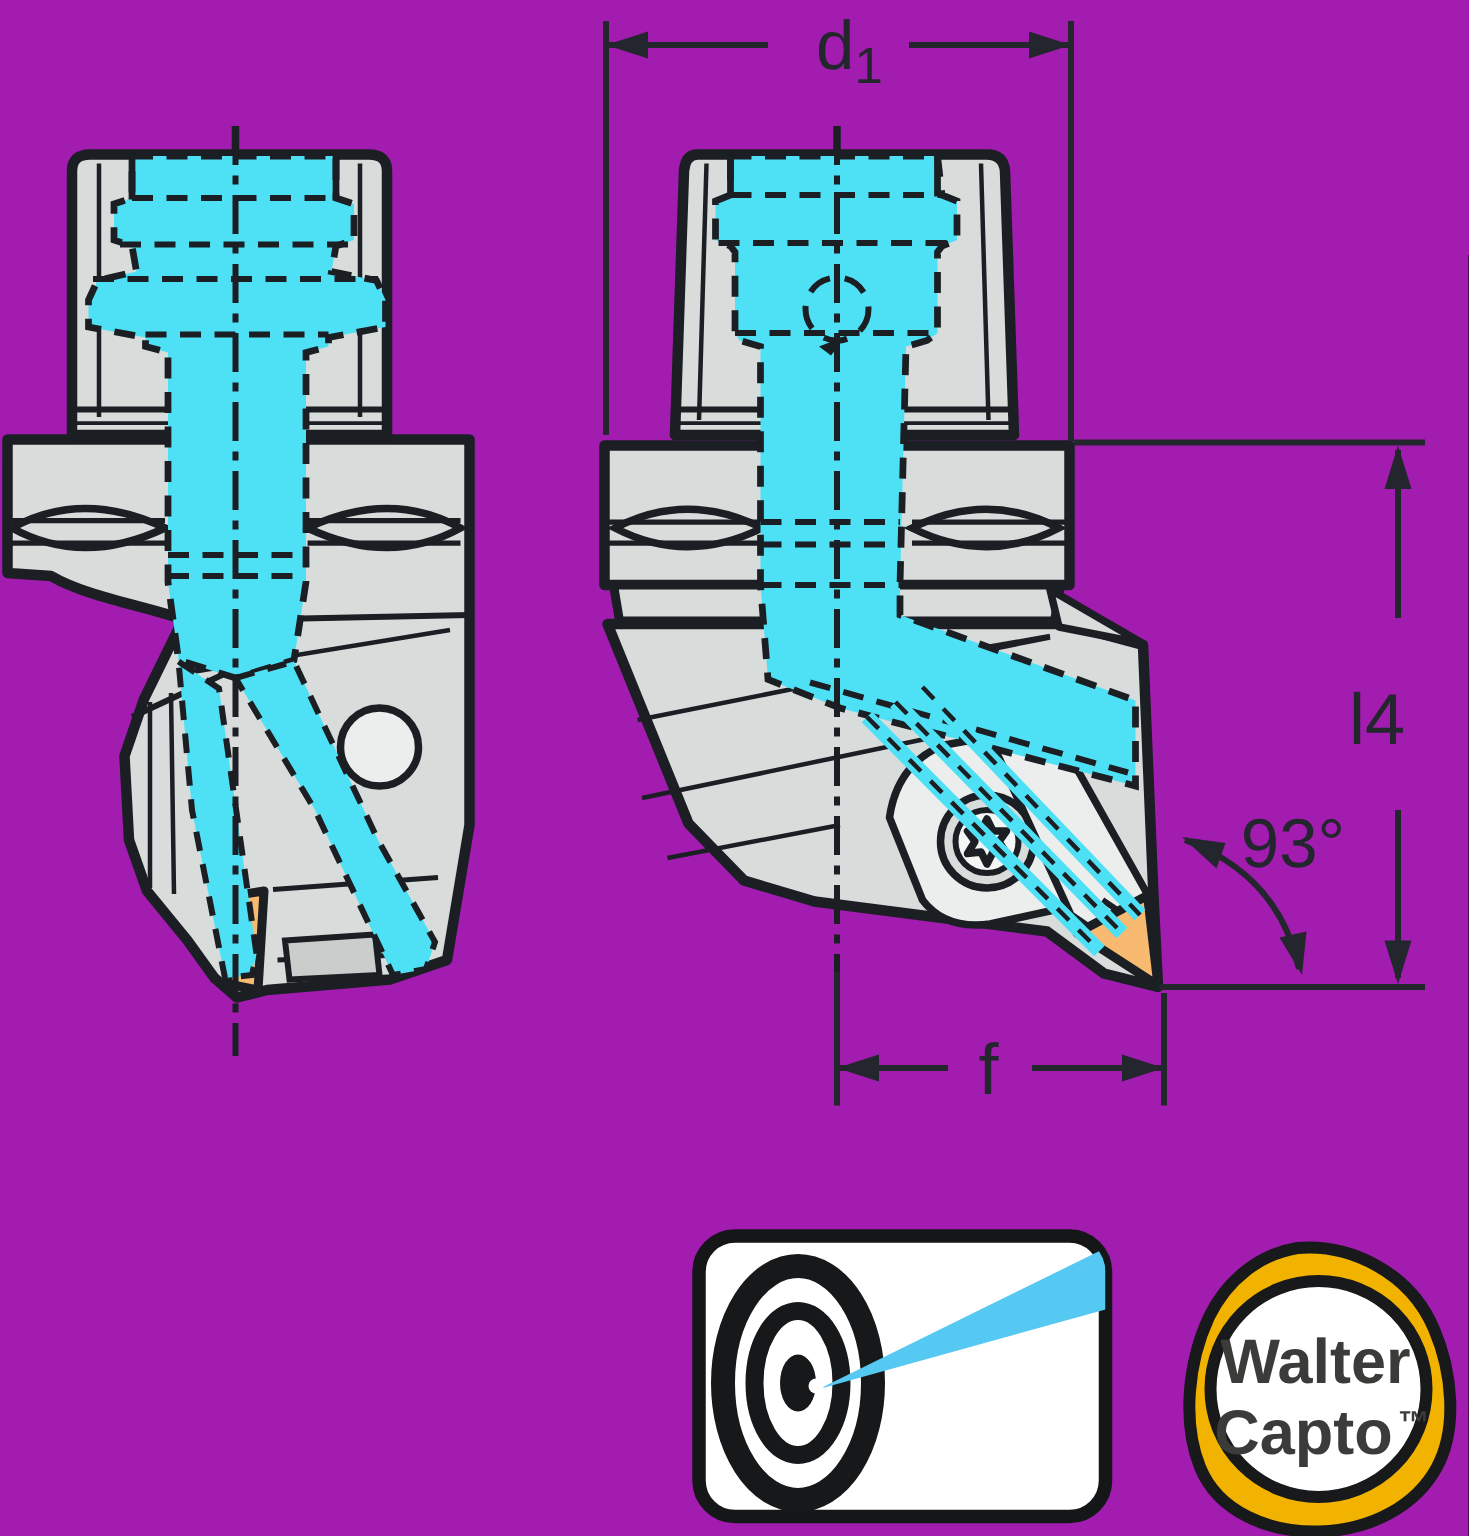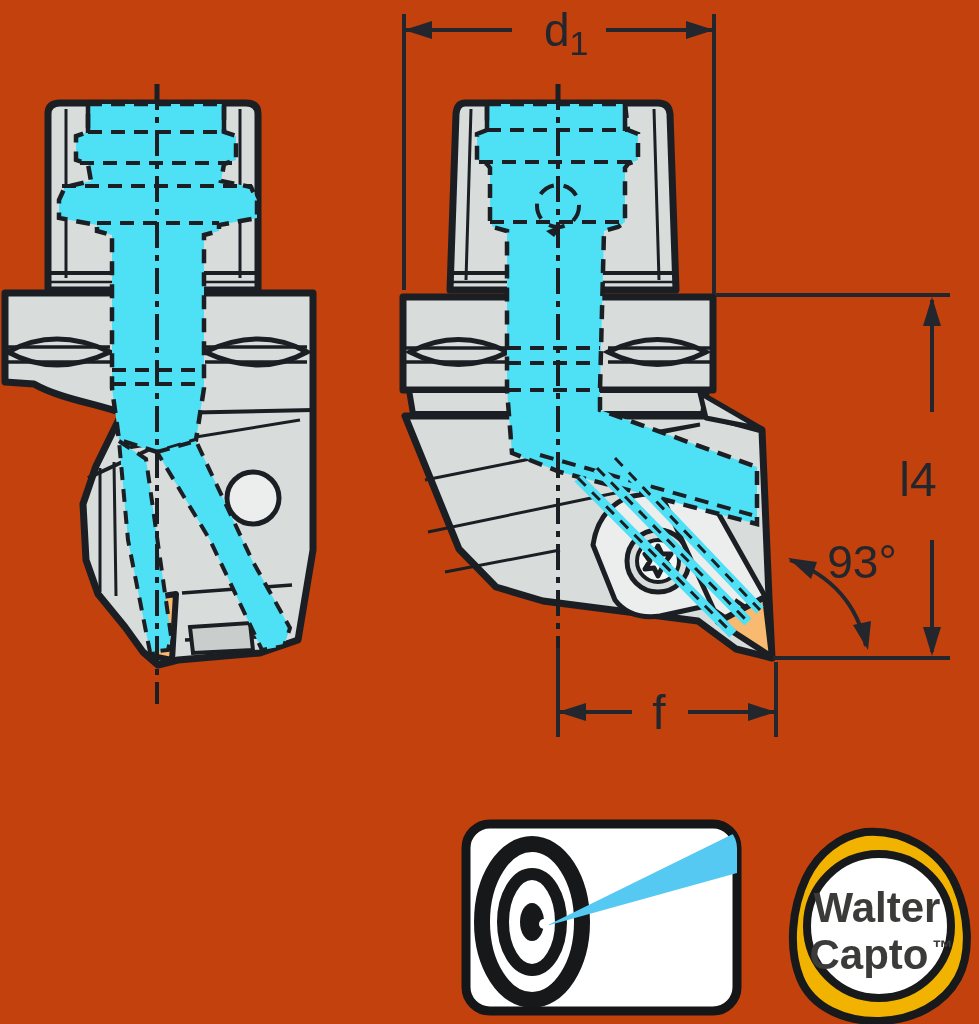--- a/index.html
+++ b/index.html
@@ -3,7 +3,7 @@
 <meta charset="utf-8">
 <style>
   html,body{margin:0;padding:0;background:#000;}
-  .stage{width:979px;height:1024px;position:relative;background:#c2410c;overflow:hidden;}
+  .stage{width:979px;height:1024px;position:relative;background:#a21caf;overflow:hidden;}
   svg{display:block;}
   text{font-family:"Liberation Sans","DejaVu Sans",sans-serif;}
   .dimtxt{fill:#23272d;}

